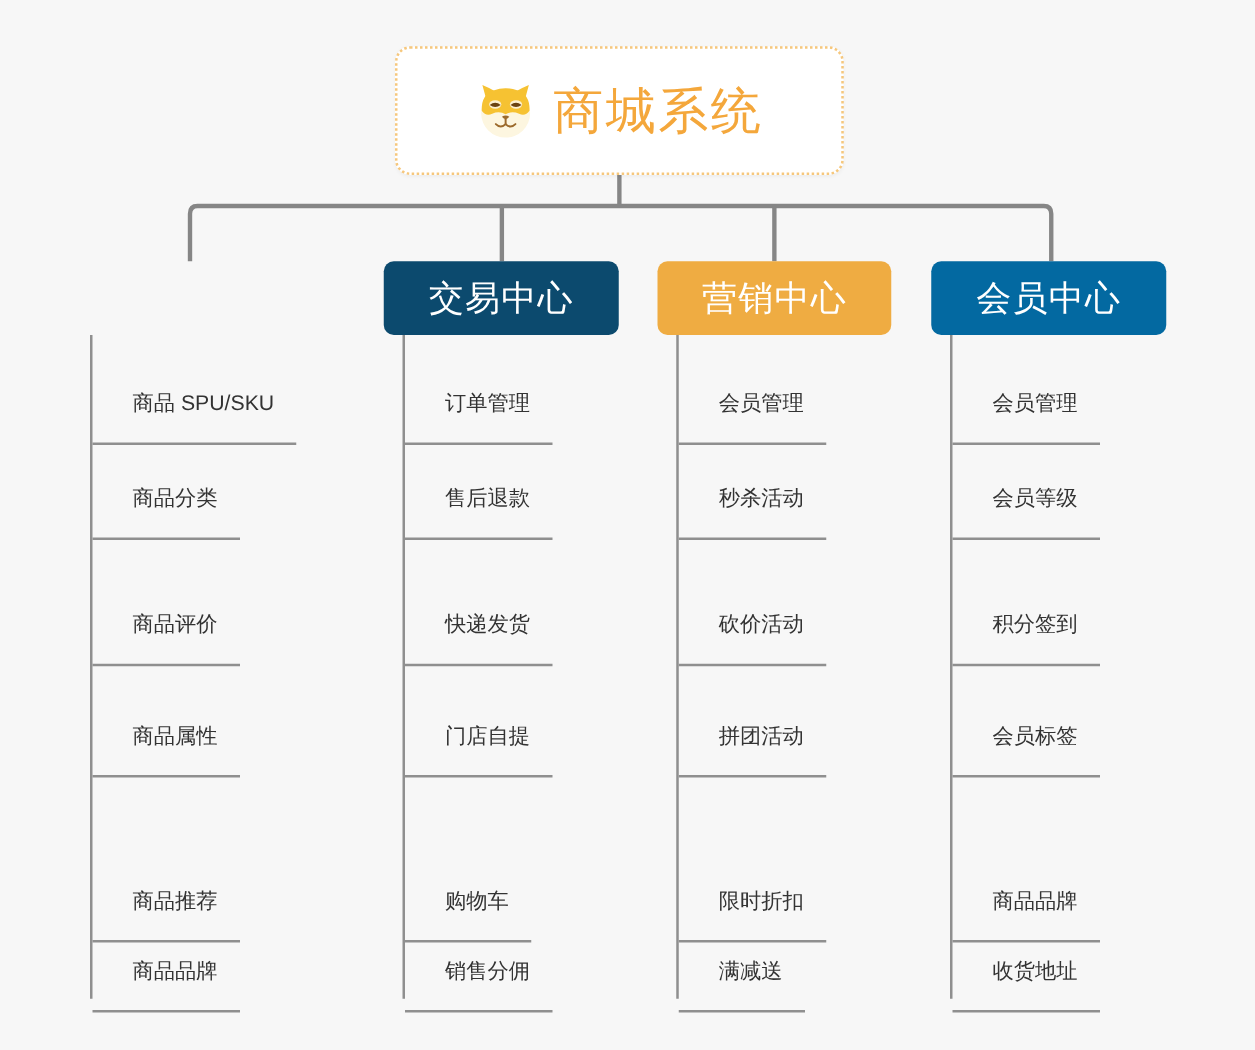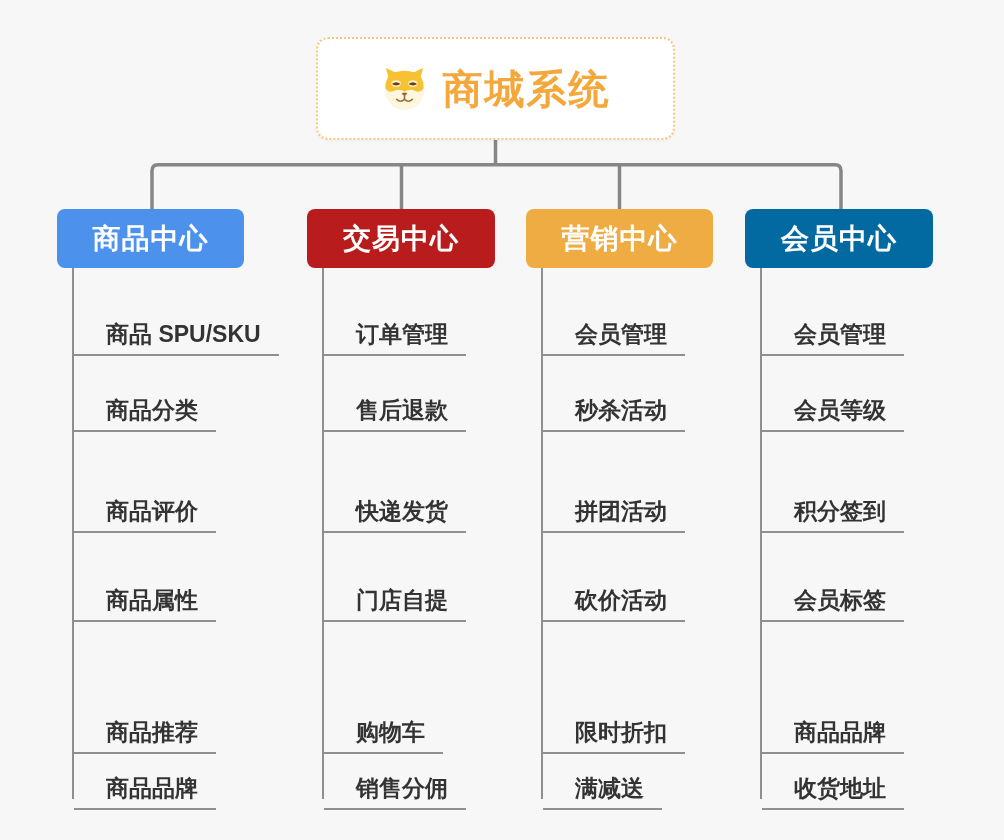--- a/index.html
+++ b/index.html
@@ -9,7 +9,7 @@
     font-family:"Liberation Sans","DejaVu Sans",sans-serif;
     overflow:hidden;
   }
-  .stage{position:relative;width:893px;height:840px;font-weight:bold;}
+  .stage{position:relative;width:893px;height:840px;}
 
   
   .root-node{

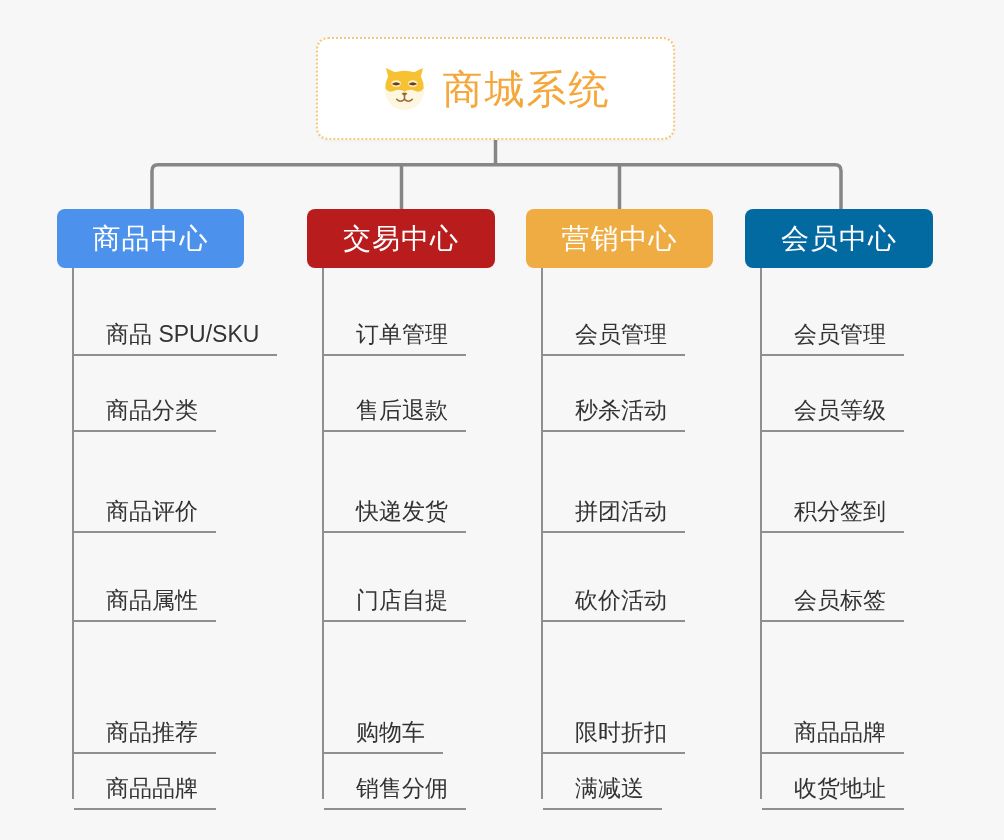--- a/index.html
+++ b/index.html
@@ -107,9 +107,6 @@
     <span class="root-title">商城系统</span>
   </div>
 
-  <div class="branch-box b1" style="background-color: rgb(76, 146, 236);">
-    <span>商品中心</span>
-  </div>
   <div class="branch-box b2" style="background-color: #b91c1c; justify-content: center;">
     <span>交易中心</span>
   </div>

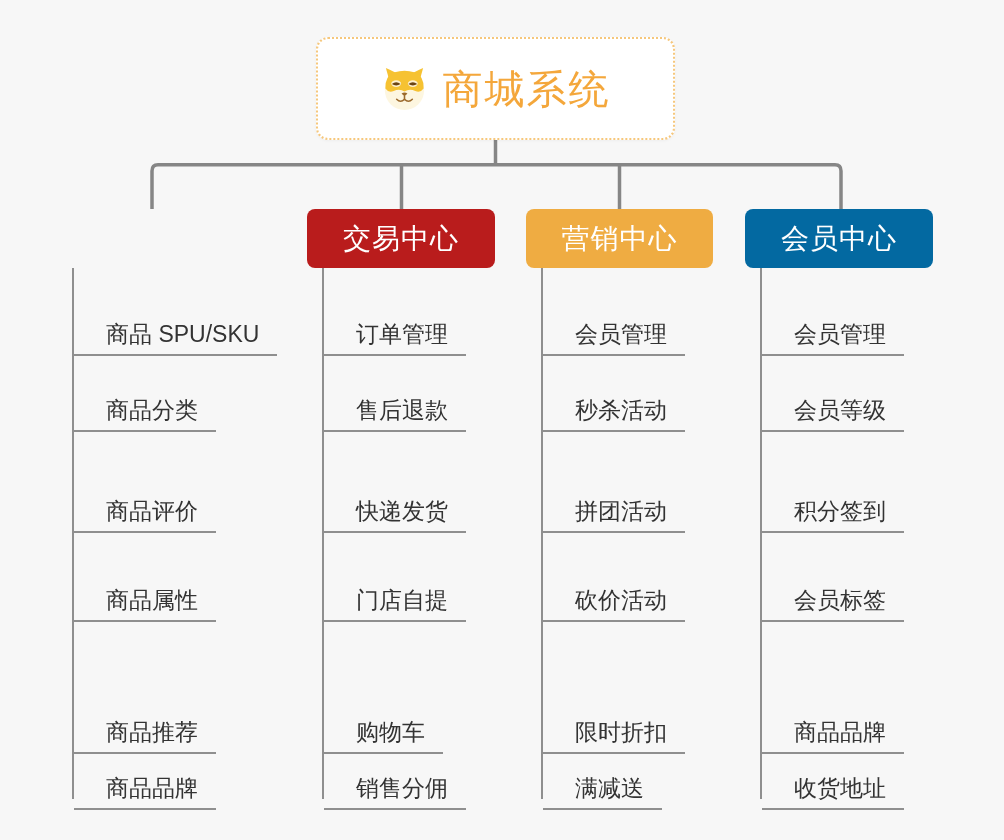--- a/index.html
+++ b/index.html
@@ -107,7 +107,7 @@
     <span class="root-title">商城系统</span>
   </div>
 
-  <div class="branch-box b2" style="background-color: #b91c1c; justify-content: center;">
+  <div class="branch-box b2" style="background-color: #0c4a6e; justify-content: center;">
     <span>交易中心</span>
   </div>
   <div class="branch-box b3" style="background-color: rgb(239, 172, 66);">

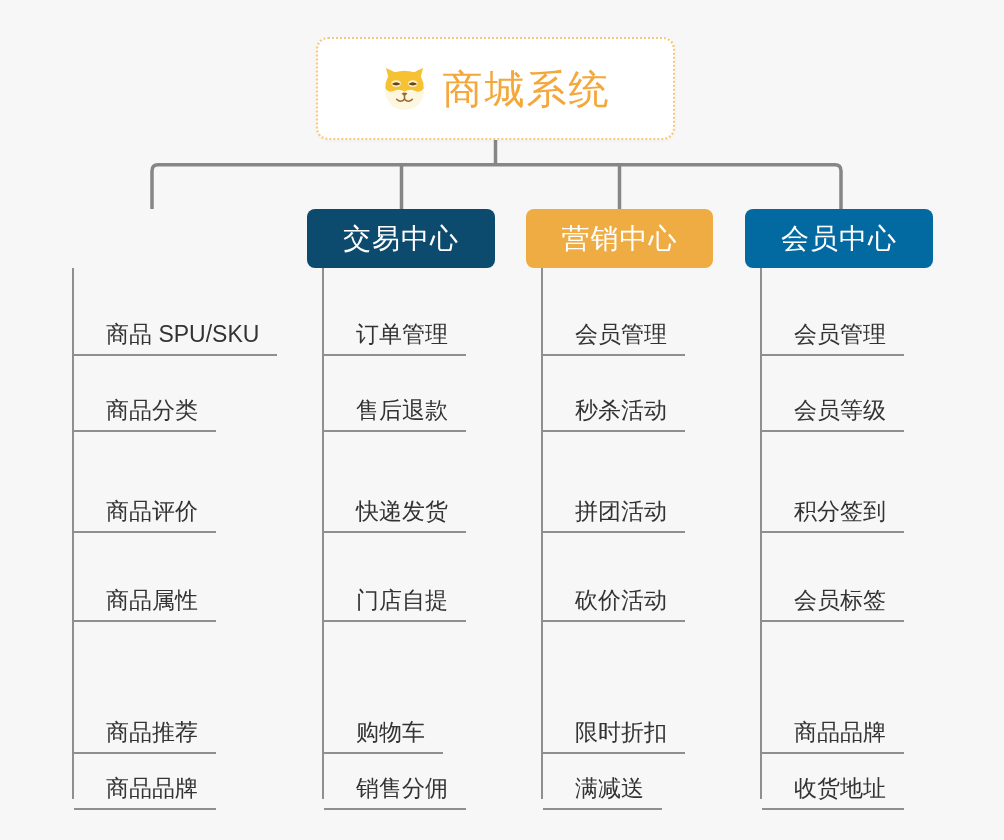--- a/index.html
+++ b/index.html
@@ -56,9 +56,9 @@
     position:absolute;left:0;
     height:40px;box-sizing:border-box;
     display:flex;align-items:flex-end;
-    padding:0 18px 7px 32px;
+    padding:0 18px 21px 32px;
     border-bottom:2px solid #8f8f8f;
-    font-size:23px;color:#333333;
+    font-size:17px;color:#333333;
     white-space:nowrap;line-height:1.1;
   }
   .item:nth-child(1){top:48px;}

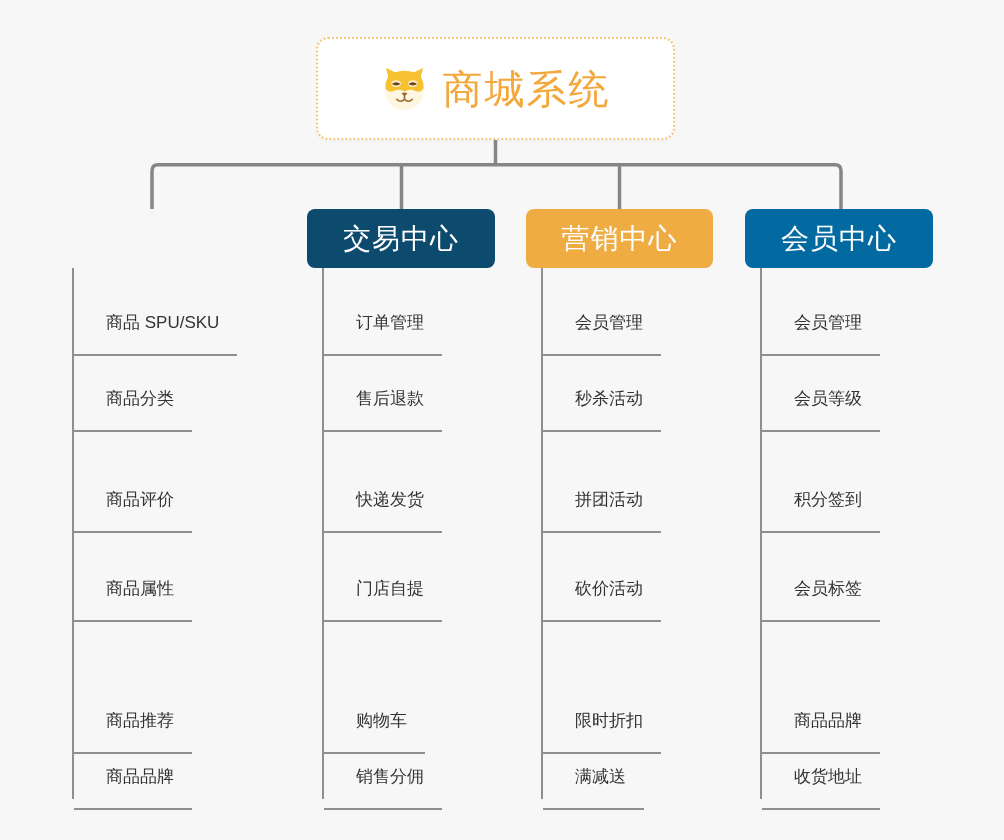--- a/index.html
+++ b/index.html
@@ -138,8 +138,8 @@
   <div class="column c3">
     <div class="item">会员管理</div>
     <div class="item">秒杀活动</div>
+    <div class="item">砍价活动</div>
     <div class="item">拼团活动</div>
-    <div class="item">砍价活动</div>
     <div class="item">限时折扣</div>
     <div class="item">满减送</div>
   </div>

